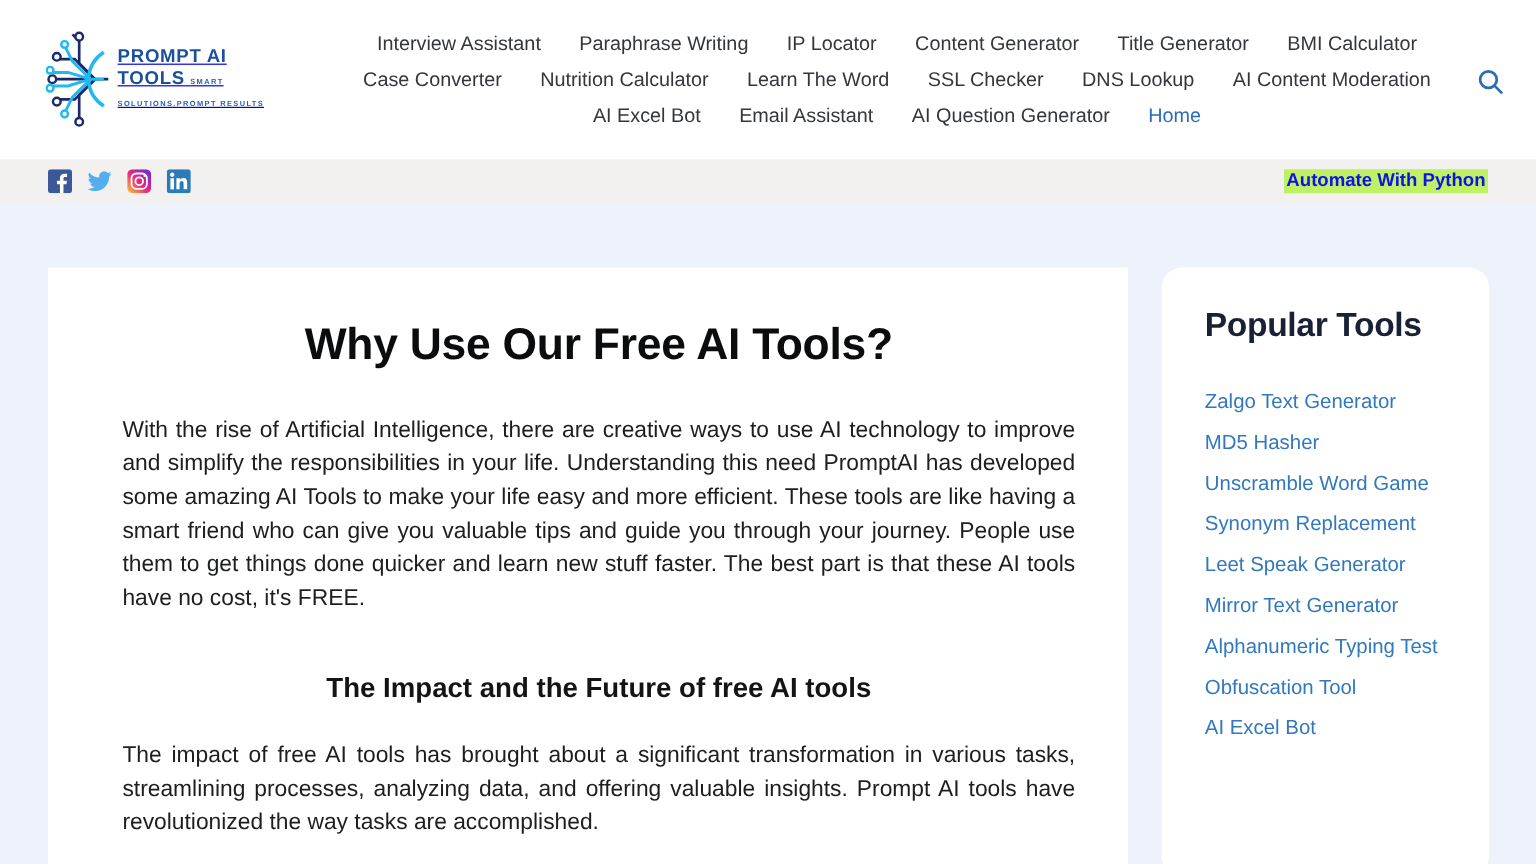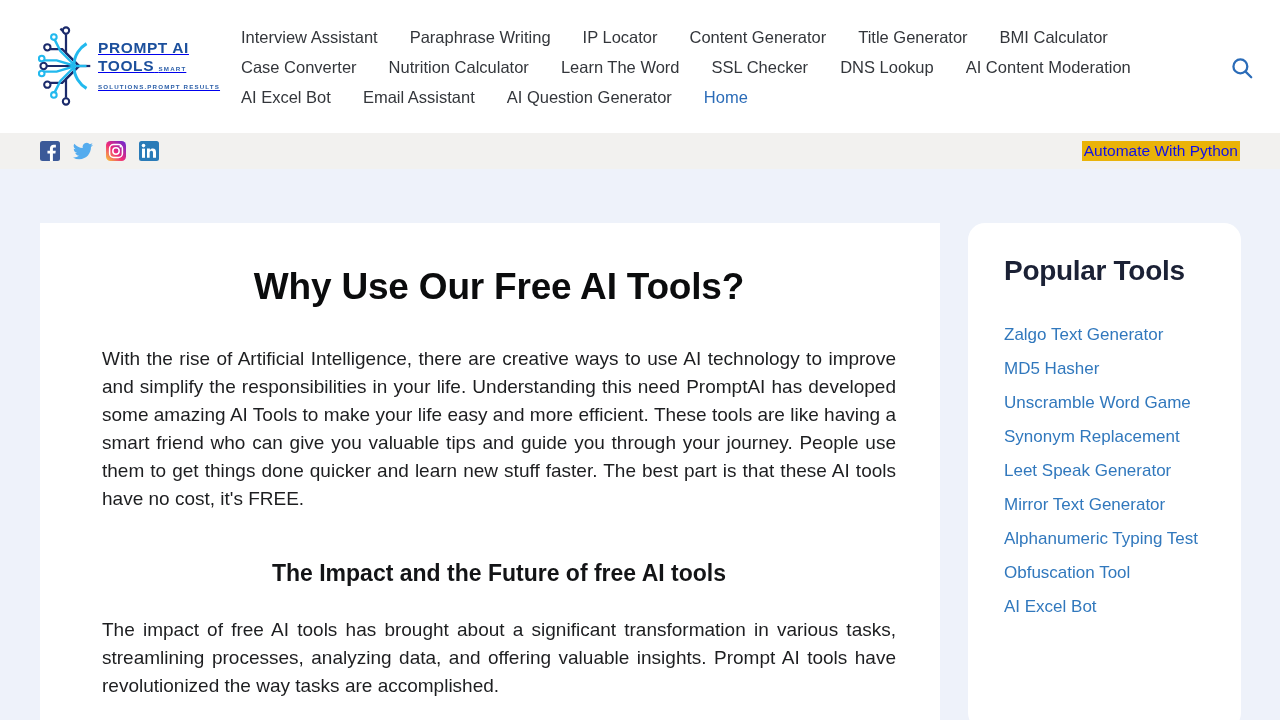--- a/index.html
+++ b/index.html
@@ -59,6 +59,7 @@
   .nav-rows { display: block; }
   .nav-row {
     display: flex;
+    justify-content: center;
     align-items: center;
     gap: 0px;
     line-height: 30px;

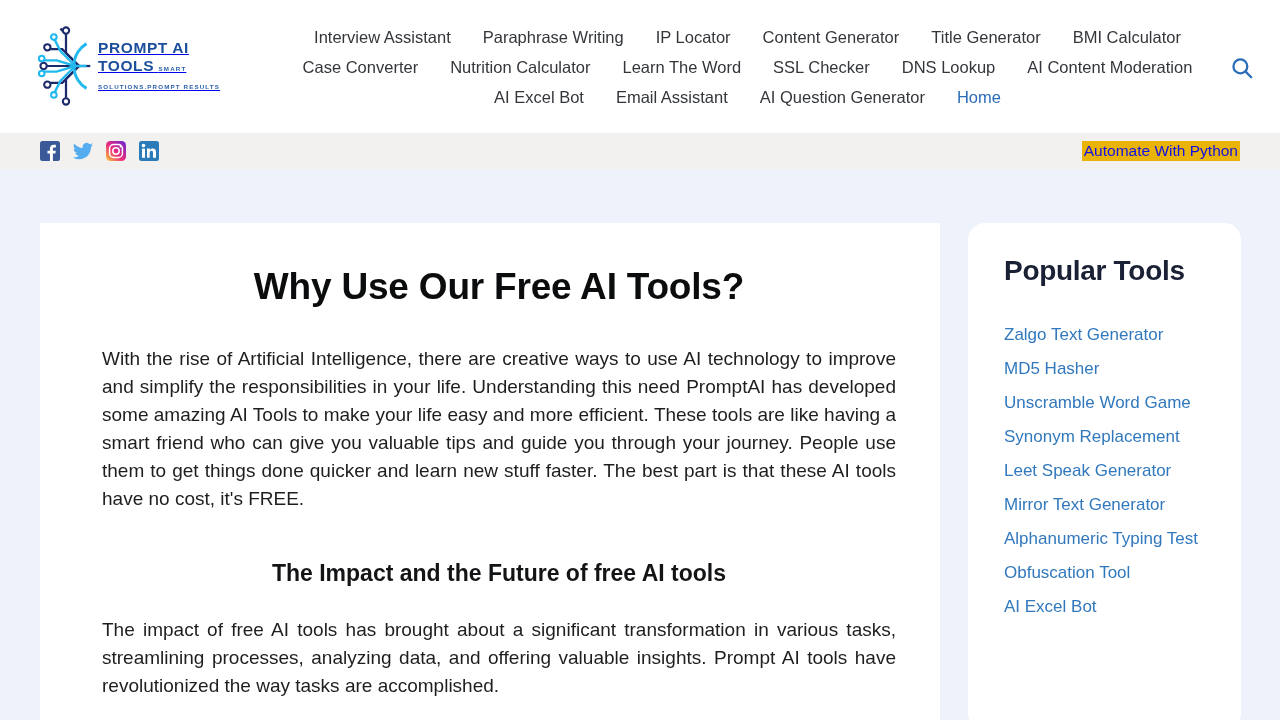--- a/index.html
+++ b/index.html
@@ -103,9 +103,9 @@
     top: 50%;
     transform: translateY(-50%);
     font-size: 15.5px;
-    font-weight: normal;
+    font-weight: bold;
     color: #1010e8;
-    background: #eab308;
+    background: #bef264;
     text-decoration: none;
     padding: 1px 2px;
     cursor: pointer;

